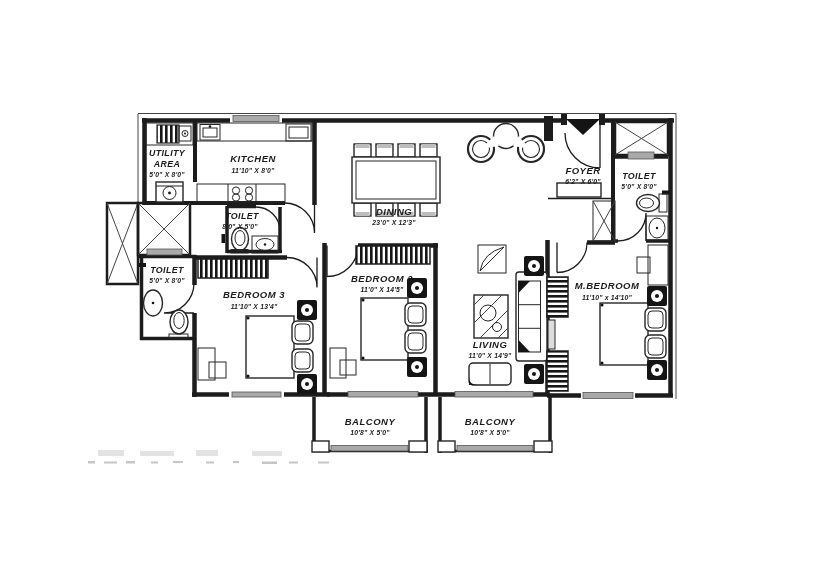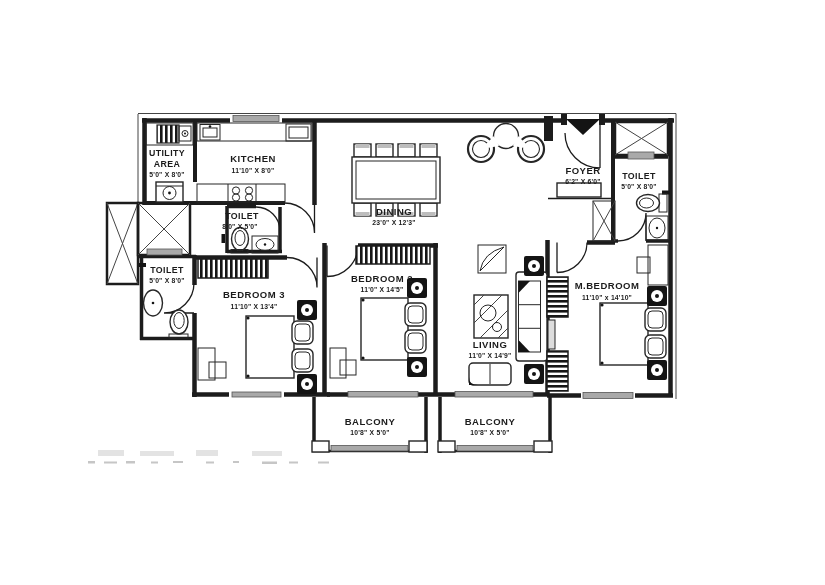--- a/index.html
+++ b/index.html
@@ -4,7 +4,7 @@
 <style>
   html,body{margin:0;padding:0;background:#ffffff;}
   .canvas{position:relative;width:825px;height:585px;background:#ffffff;overflow:hidden;
-          font-family:"Liberation Sans", sans-serif;}
+          font-family:"Liberation Sans", sans-serif;font-style:italic;}
   svg{position:absolute;left:0;top:0;}
   text{fill:#1b1b1b;font-family:"Liberation Sans", sans-serif;font-weight:bold;}
   .room-name{font-size:9.5px;letter-spacing:.5px;text-anchor:middle;}

